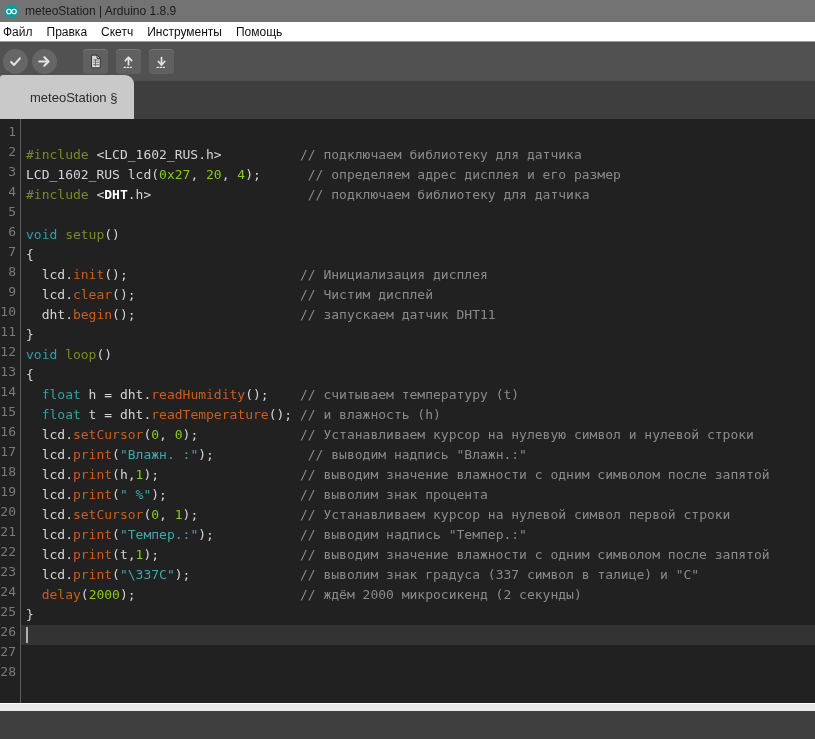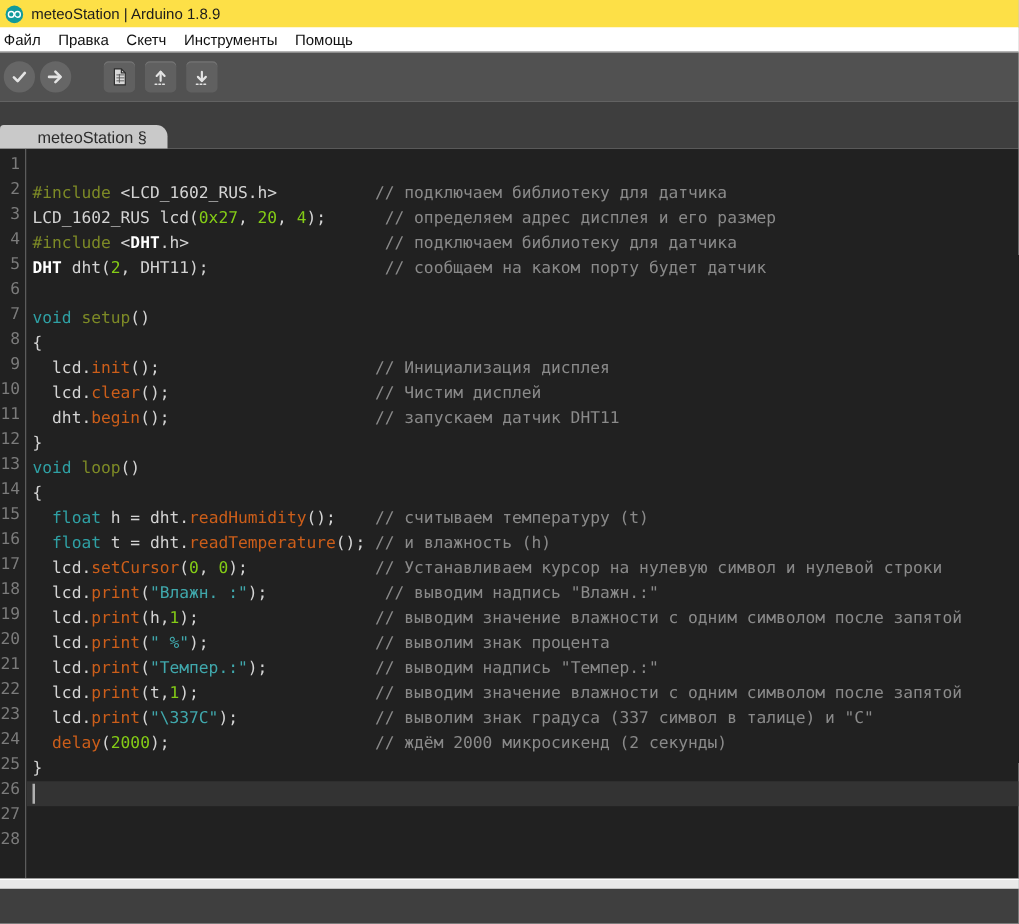--- a/index.html
+++ b/index.html
@@ -7,7 +7,7 @@
   .window{width:815px;height:739px;display:flex;flex-direction:column;overflow:hidden;}
 
   
-  .titlebar{height:22px;background:#fde047;display:flex;align-items:center;gap:6px;padding-left:4px;flex:none;}
+  .titlebar{height:22px;background:#737373;display:flex;align-items:center;gap:6px;padding-left:4px;flex:none;}
   .titlebar .title{font-size:12px;color:#1c1c1c;}
   .appicon{width:15px;height:15px;display:inline-block;}
 

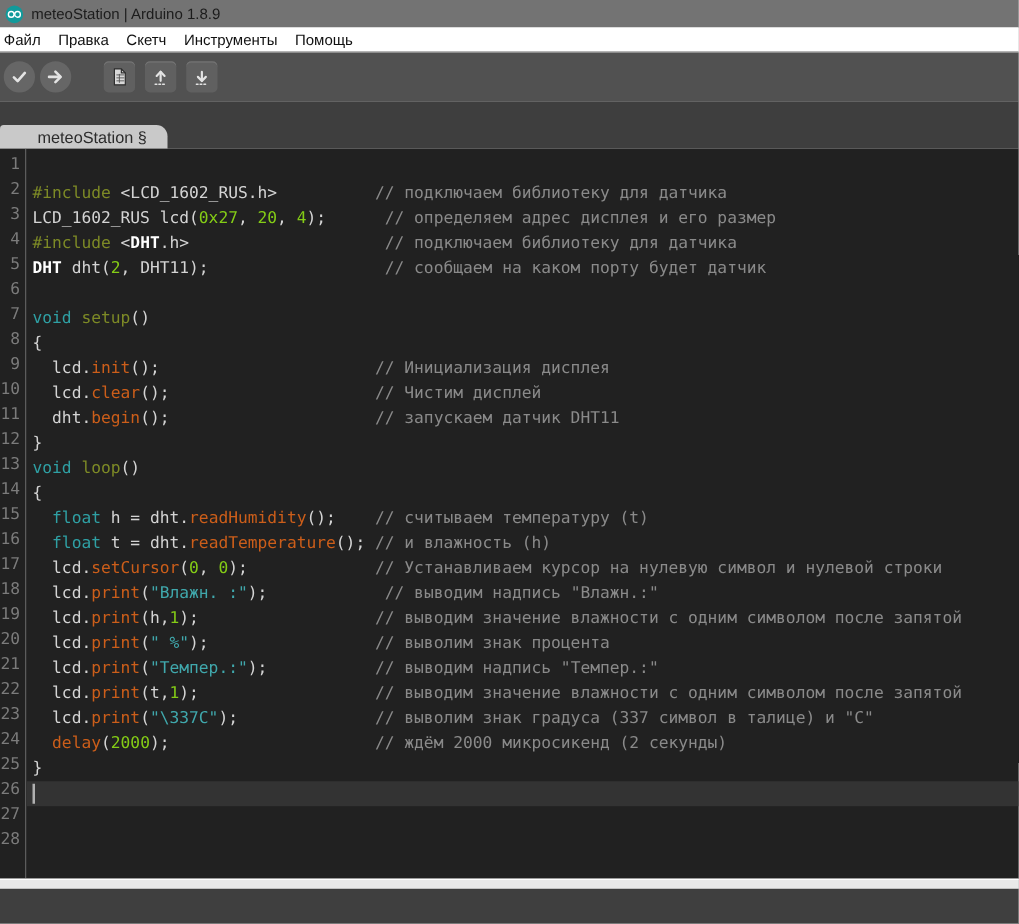--- a/index.html
+++ b/index.html
@@ -26,7 +26,7 @@
 
   
   .tabbar{height:38px;background:#3e3e3e;display:flex;align-items:flex-end;flex:none;}
-  .tab{height:19px;background:#c9c9c9;color:#2b2b2b;font-size:13px;display:flex;align-items:center;padding:0 17px 0 30px;border-radius:3px 9px 0 0;}
+  .tab{height:44px;background:#c9c9c9;color:#2b2b2b;font-size:13px;display:flex;align-items:center;padding:0 17px 0 30px;border-radius:3px 9px 0 0;}
 
   
   .editor{height:584px;background:#212121;display:flex;font-family:"DejaVu Sans Mono",monospace;font-size:13px;line-height:20px;flex:none;overflow:hidden;}

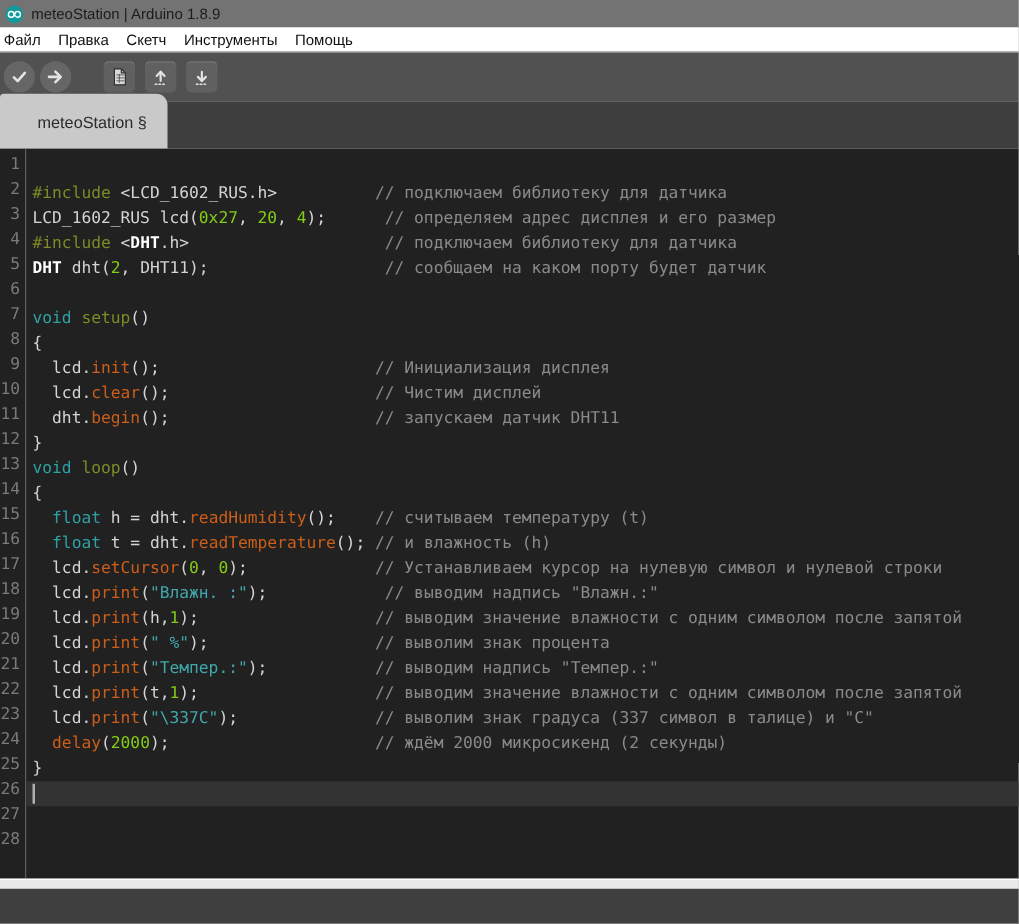--- a/index.html
+++ b/index.html
@@ -160,7 +160,6 @@
         <div class="row"><span class="t-decl">#include</span><span class="t-plain"> &lt;LCD_1602_RUS.h&gt;</span><span class="t-com">          // подключаем библиотеку для датчика</span></div>
         <div class="row"><span class="t-plain">LCD_1602_RUS lcd(</span><span class="t-num">0x27</span><span class="t-plain">, </span><span class="t-num">20</span><span class="t-plain">, </span><span class="t-num">4</span><span class="t-plain">);</span><span class="t-com">      // определяем адрес дисплея и его размер</span></div>
         <div class="row"><span class="t-decl">#include</span><span class="t-plain"> &lt;</span><span class="t-lib">DHT</span><span class="t-plain">.h&gt;</span><span class="t-com">                    // подключаем библиотеку для датчика</span></div>
-        <div class="row"><span class="t-lib">DHT</span><span class="t-plain"> dht(</span><span class="t-num">2</span><span class="t-plain">, DHT11);</span><span class="t-com">                  // сообщаем на каком порту будет датчик</span></div>
         <div class="row"></div>
         <div class="row"><span class="t-kw">void</span><span class="t-plain"> </span><span class="t-decl">setup</span><span class="t-plain">()</span></div>
         <div class="row"><span class="t-plain">{</span></div>

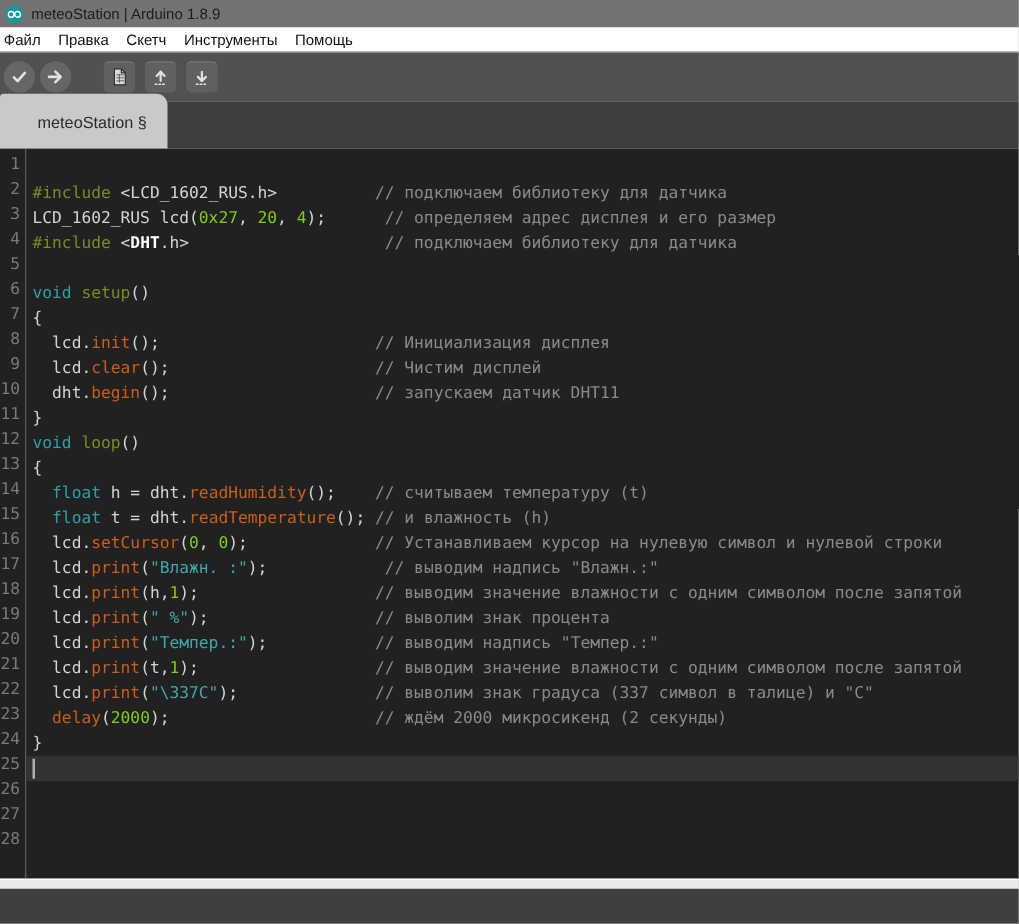--- a/index.html
+++ b/index.html
@@ -175,6 +175,7 @@
         <div class="row"><span class="t-plain">  lcd.</span><span class="t-fn">print</span><span class="t-plain">(</span><span class="t-str">"Влажн. :"</span><span class="t-plain">);</span><span class="t-com">            // выводим надпись "Влажн.:"</span></div>
         <div class="row"><span class="t-plain">  lcd.</span><span class="t-fn">print</span><span class="t-plain">(h,</span><span class="t-num">1</span><span class="t-plain">);</span><span class="t-com">                  // выводим значение влажности с одним символом после запятой</span></div>
         <div class="row"><span class="t-plain">  lcd.</span><span class="t-fn">print</span><span class="t-plain">(</span><span class="t-str">" %"</span><span class="t-plain">);</span><span class="t-com">                 // выволим знак процента</span></div>
+        <div class="row"><span class="t-plain">  lcd.</span><span class="t-fn">setCursor</span><span class="t-plain">(</span><span class="t-num">0</span><span class="t-plain">, </span><span class="t-num">1</span><span class="t-plain">);</span><span class="t-com">             // Устанавливаем курсор на нулевой символ первой строки</span></div>
         <div class="row"><span class="t-plain">  lcd.</span><span class="t-fn">print</span><span class="t-plain">(</span><span class="t-str">"Темпер.:"</span><span class="t-plain">);</span><span class="t-com">           // выводим надпись "Темпер.:"</span></div>
         <div class="row"><span class="t-plain">  lcd.</span><span class="t-fn">print</span><span class="t-plain">(t,</span><span class="t-num">1</span><span class="t-plain">);</span><span class="t-com">                  // выводим значение влажности с одним символом после запятой</span></div>
         <div class="row"><span class="t-plain">  lcd.</span><span class="t-fn">print</span><span class="t-plain">(</span><span class="t-str">"\337C"</span><span class="t-plain">);</span><span class="t-com">              // выволим знак градуса (337 символ в талице) и "C"</span></div>

